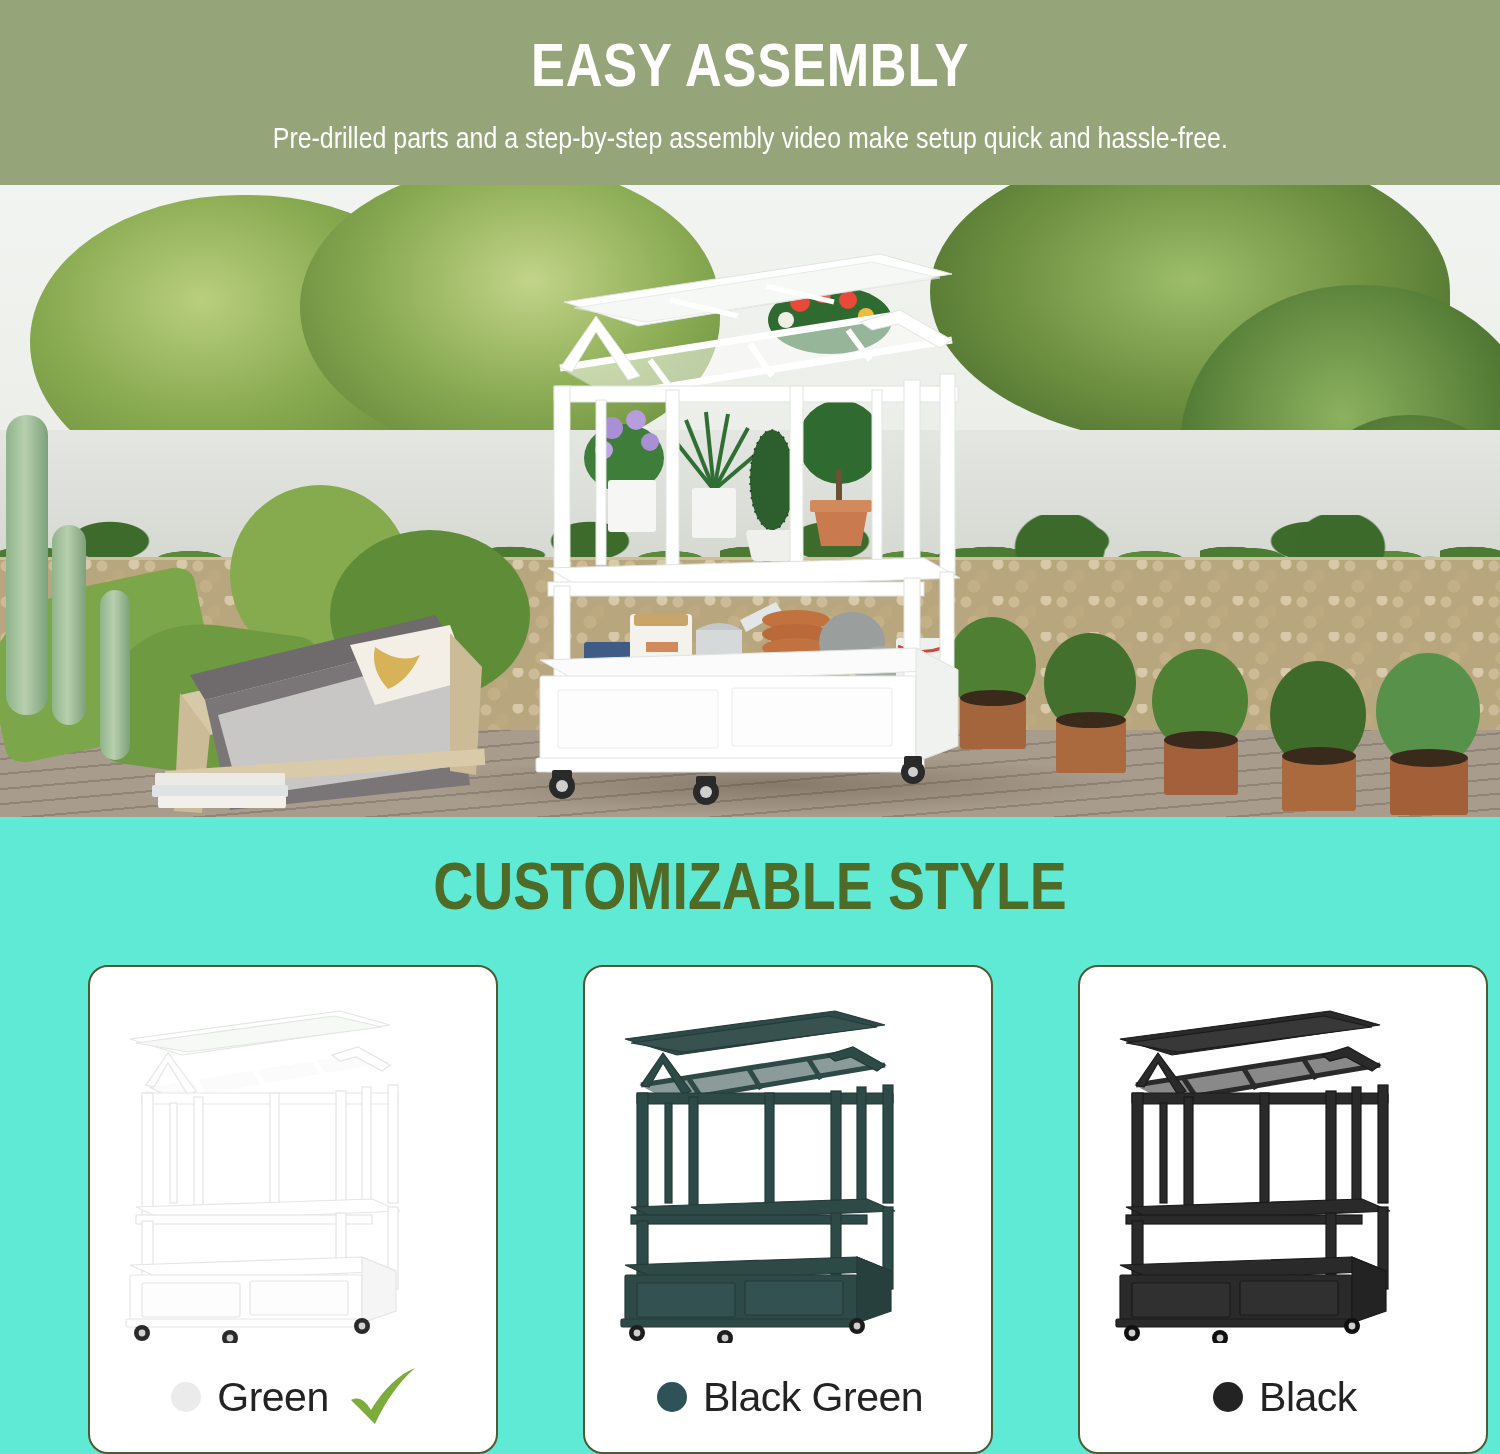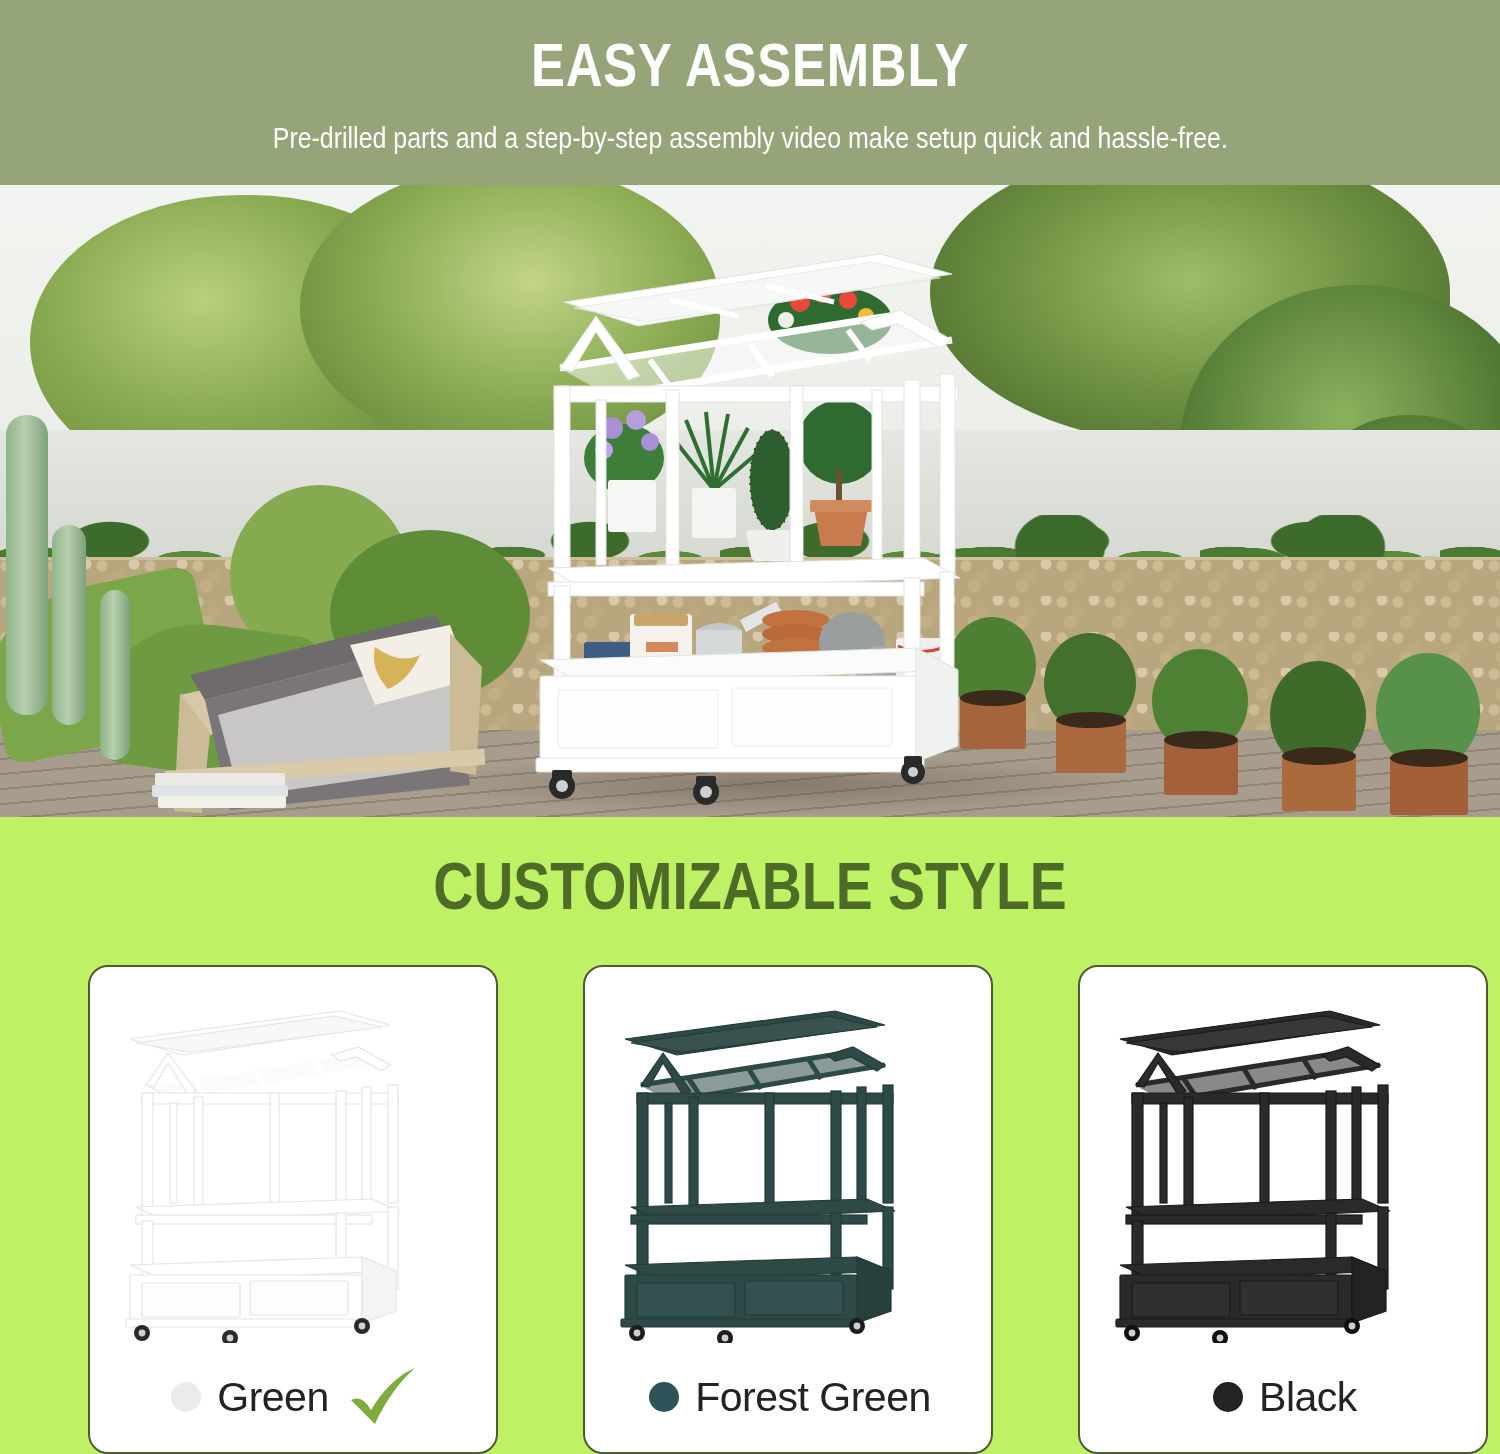--- a/index.html
+++ b/index.html
@@ -9,7 +9,7 @@
     font-family: "Liberation Sans", sans-serif;
     overflow: hidden;
   }
-  .page { position: relative; width: 1500px; height: 1454px; background: #bef264; text-decoration: underline; }
+  .page { position: relative; width: 1500px; height: 1454px; background: #5eead4; text-decoration: underline; }
 
   
   .banner {

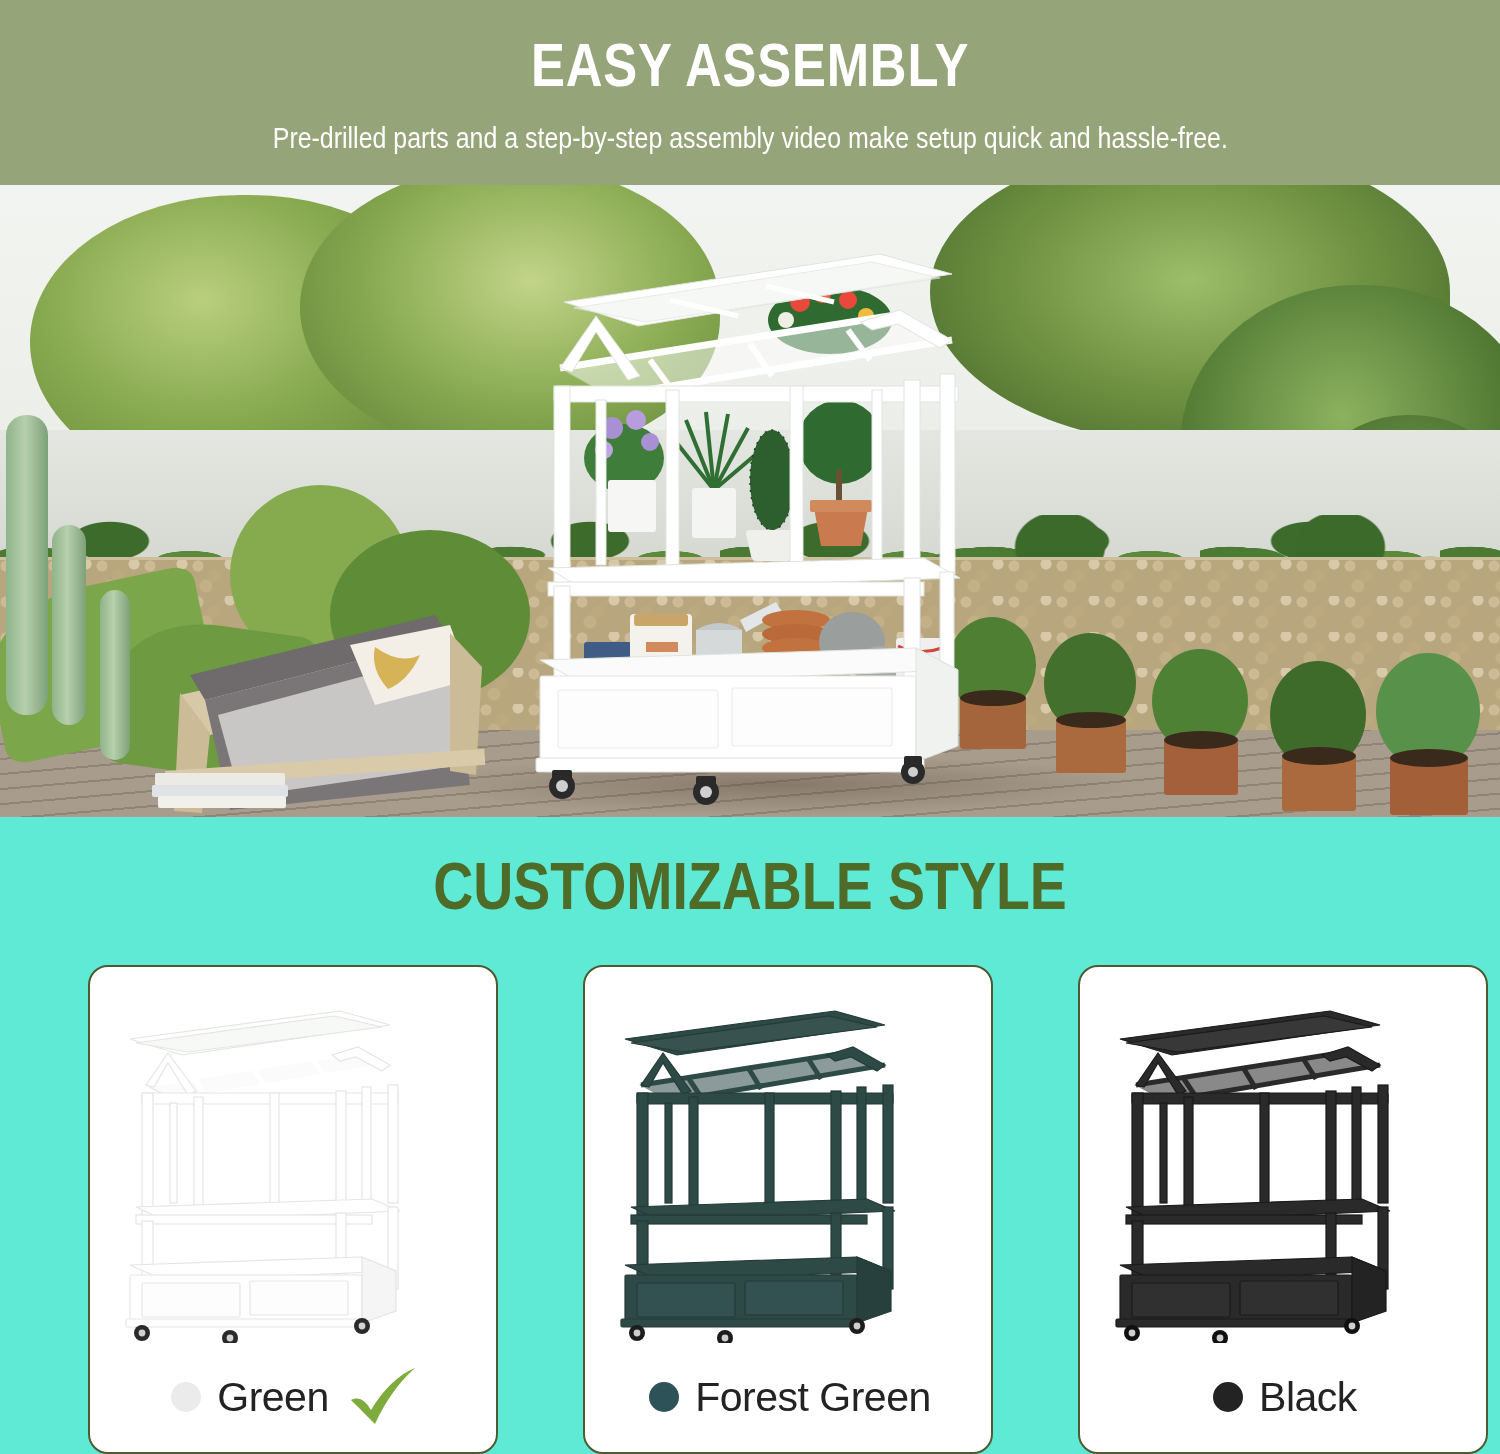--- a/index.html
+++ b/index.html
@@ -462,7 +462,7 @@
 
       <div class="card-footer">
         <span class="swatch" style="background:#2D5257"></span>
-        <span class="color-label">Forest Green</span>
+        <span class="color-label">Black Green</span>
       </div>
     </div>
 

